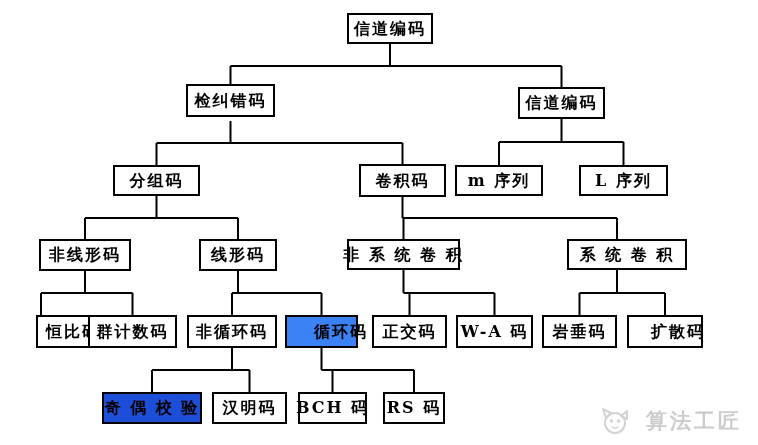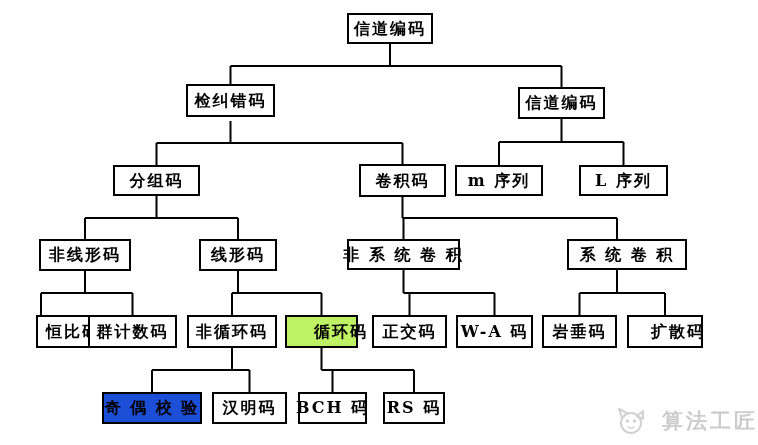--- a/index.html
+++ b/index.html
@@ -115,7 +115,7 @@
       <div class="node" style="left: 4px; top: 315px; width: 74px; height: 33px; border-color: rgb(0, 0, 0); background: rgb(255, 255, 255); color: rgb(0, 0, 0); margin-left: 32px;">恒比码</div>
       <div class="node" style="left: 88px; top: 315px; width: 89px; height: 33px; border-color: rgb(0, 0, 0); background: rgb(255, 255, 255); color: rgb(0, 0, 0);">群计数码</div>
       <div class="node" style="left: 187px; top: 315px; width: 90px; height: 33px; border-color: rgb(0, 0, 0); background: rgb(255, 255, 255); color: rgb(0, 0, 0);">非循环码</div>
-      <div class="node" style="left: 285px; top: 315px; width: 73px; height: 33px; border-color: rgb(0, 0, 0); background: #bef264; color: rgb(0, 0, 0); padding-left: 39px;">循环码</div>
+      <div class="node" style="left: 285px; top: 315px; width: 73px; height: 33px; border-color: rgb(0, 0, 0); background: #3b82f6; color: rgb(0, 0, 0); padding-left: 39px;">循环码</div>
       <div class="node" style="left: 372px; top: 315px; width: 75px; height: 33px; border-color: rgb(0, 0, 0); background: rgb(255, 255, 255); color: rgb(0, 0, 0);">正交码</div>
       <div class="node" style="left: 456px; top: 315px; width: 77px; height: 33px; border-color: rgb(0, 0, 0); background: rgb(255, 255, 255); color: rgb(0, 0, 0);">W-A 码</div>
       <div class="node" style="left: 542px; top: 315px; width: 75px; height: 33px; border-color: rgb(0, 0, 0); background: rgb(255, 255, 255); color: rgb(0, 0, 0);">岩垂码</div>

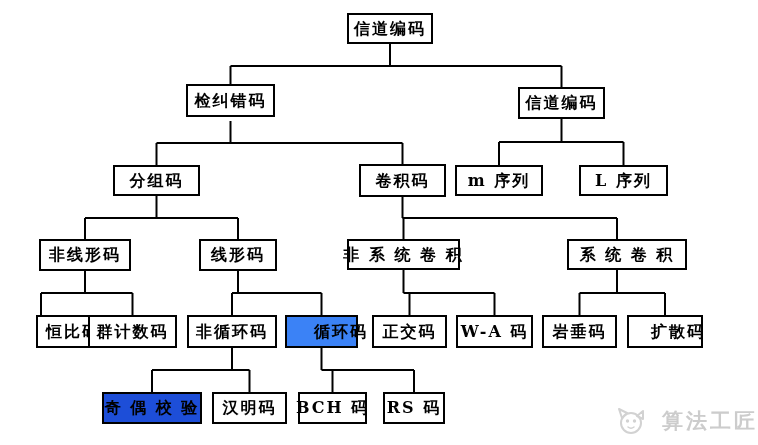--- a/index.html
+++ b/index.html
@@ -33,7 +33,7 @@
   }
   .watermark {
     position: absolute;
-    right: 0;
+    right: 16px;
     bottom: 9px;
     display: flex;
     align-items: center;

